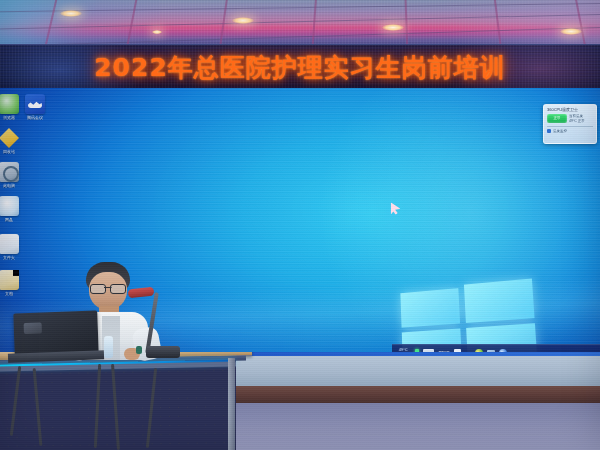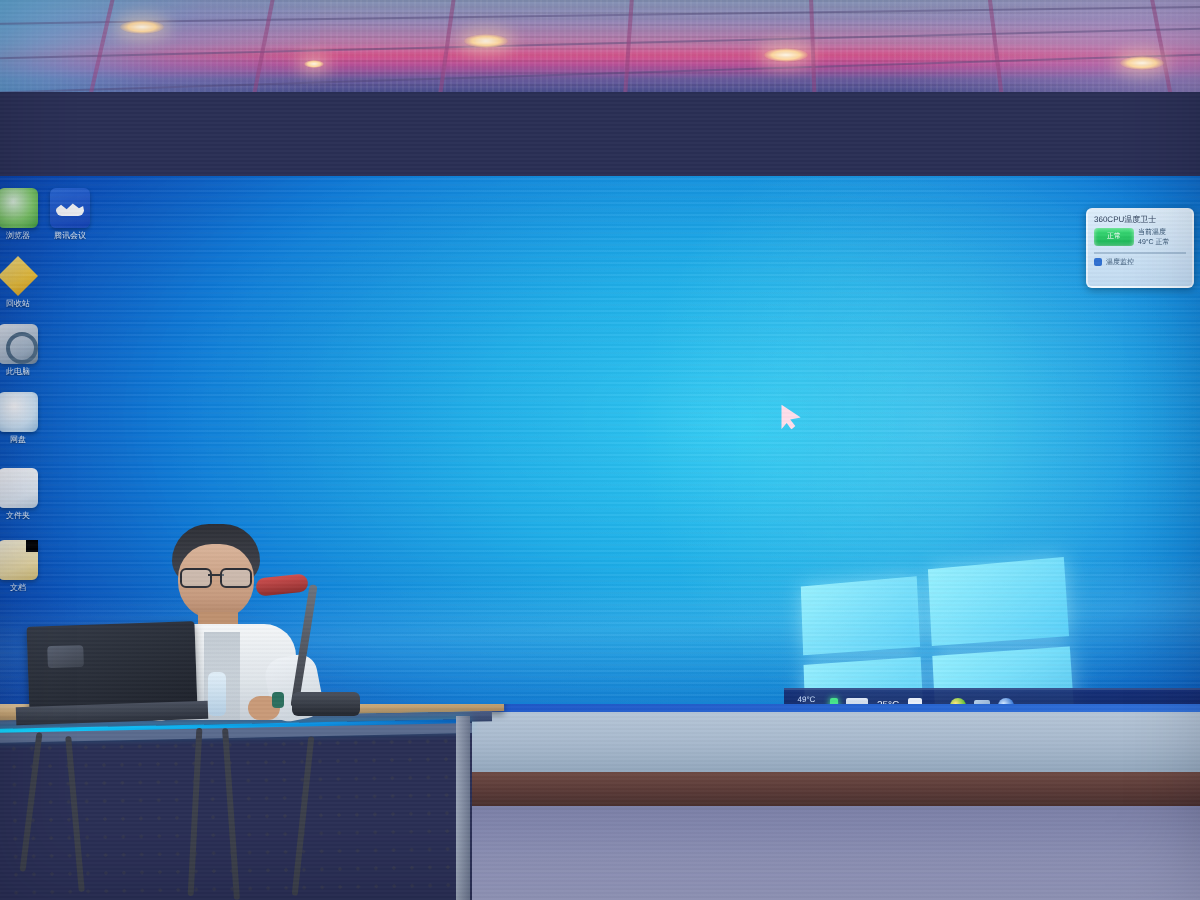--- a/index.html
+++ b/index.html
@@ -228,6 +228,11 @@
     <div class="ceil-light" style="left:152px;top:30px;width:10px;height:4px;"></div>
   </div>
 
+  <div class="led-frame">
+    <div class="led-glow-l"></div>
+    <div class="led-glow-r"></div>
+    <div class="led-text">2022年总医院护理实习生岗前培训</div>
+  </div>
 
   <div class="screen">
     <div class="screen-lightbeam"></div>

